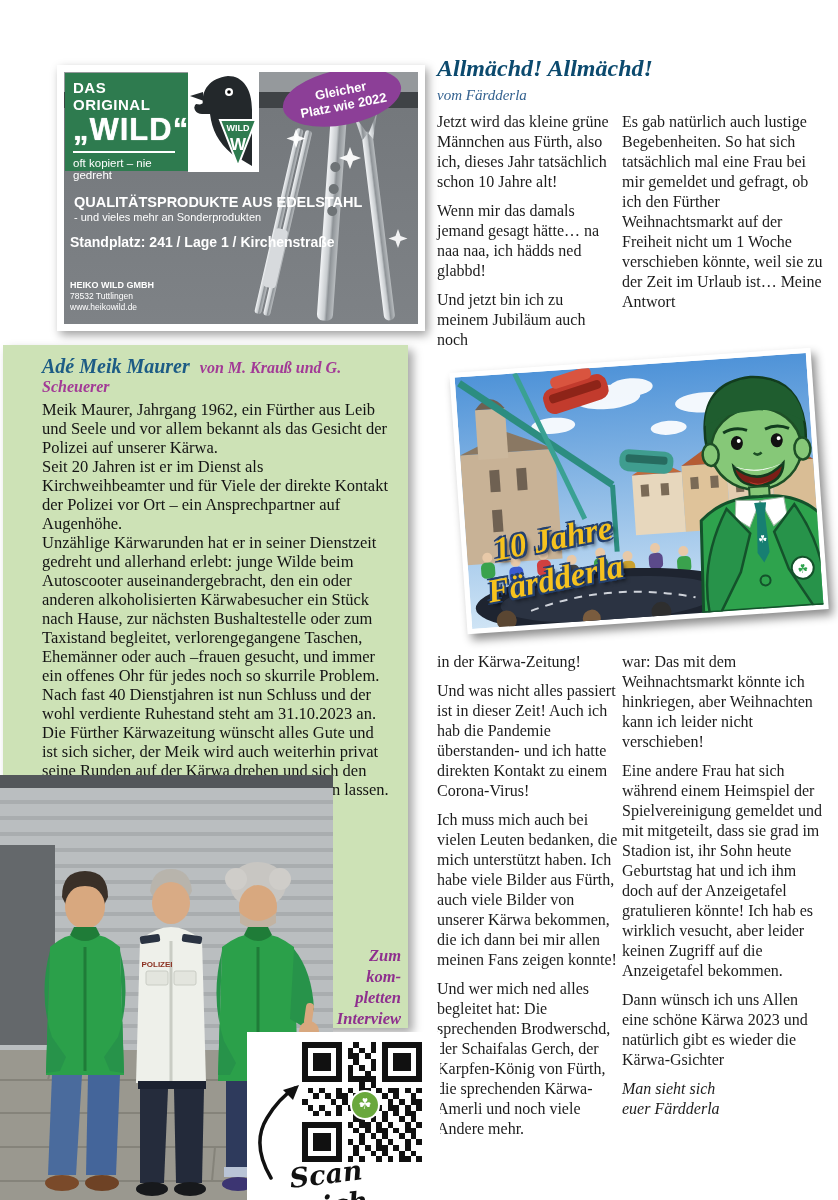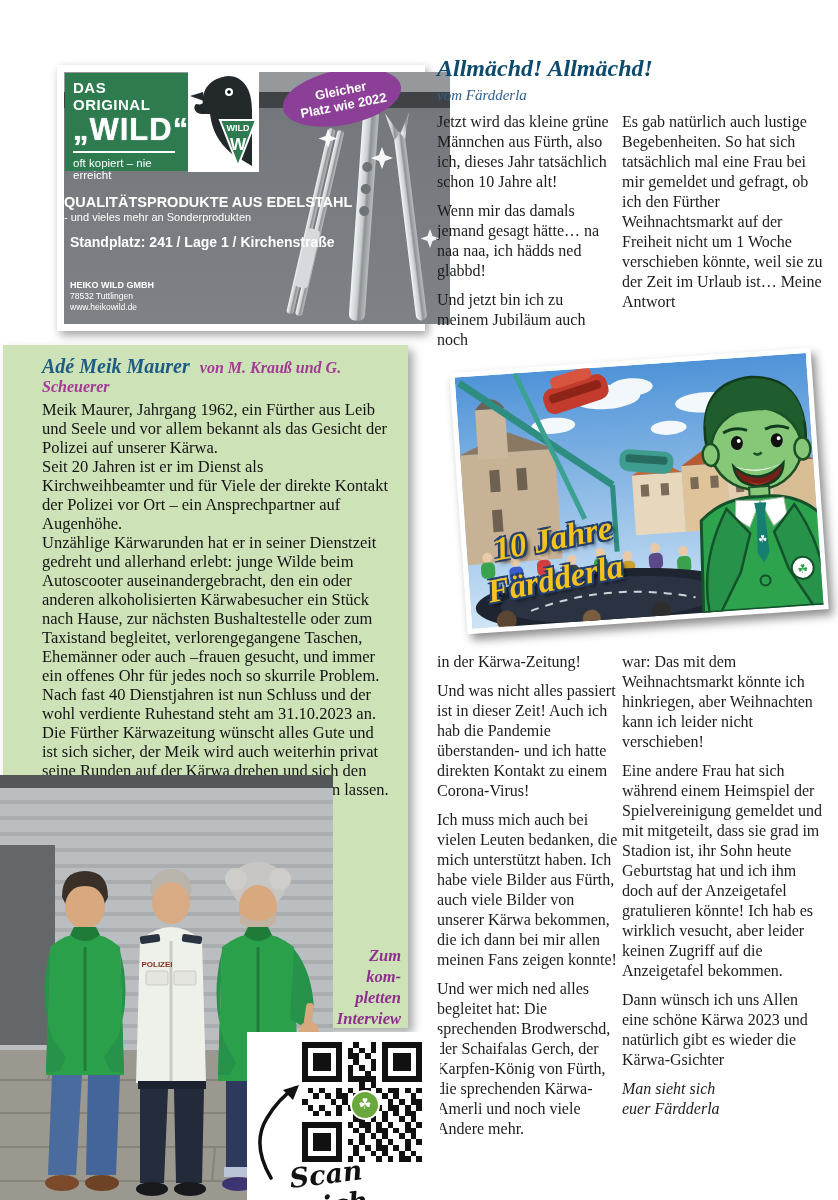--- a/index.html
+++ b/index.html
@@ -9,7 +9,7 @@
   .ad{position:absolute;left:57px;top:65px;width:368px;height:266px;background:#fff;
       padding:7px;box-sizing:border-box;box-shadow:3px 4px 9px rgba(0,0,0,.38);}
   .ad-inner{position:relative;width:354px;height:252px;overflow:hidden;
-      background:linear-gradient(180deg,#95999c 0 20px,#3f4346 20px 36px,#74787c 36px,#7e8286 100%);padding-left:32px;}
+      background:linear-gradient(180deg,#95999c 0 20px,#3f4346 20px 36px,#74787c 36px,#7e8286 100%);}
   .ad-green{position:absolute;left:1px;top:1px;width:123px;height:98px;background:#2e7b4f;
       color:#fff;font-family:"Liberation Sans",sans-serif;padding:6px 4px 0 8px;box-sizing:border-box;}
   .ad-kicker{font-size:15px;font-weight:bold;letter-spacing:.5px;}

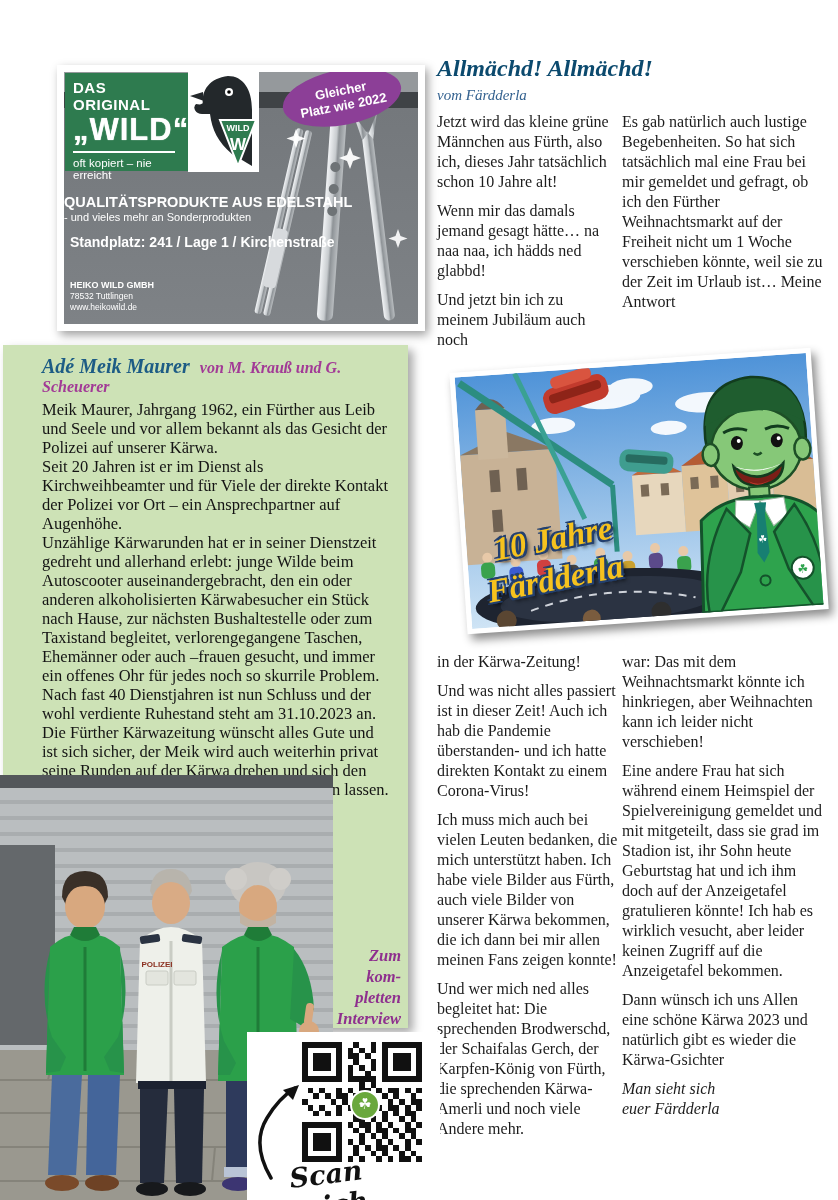--- a/index.html
+++ b/index.html
@@ -117,7 +117,7 @@
         <div class="ad-kicker">DAS ORIGINAL</div>
         <div class="ad-brand">„WILD“</div>
         <div class="ad-rule"></div>
-        <div class="ad-tagline">oft kopiert – nie erreicht</div>
+        <div class="ad-tagline">oft kopiert – nie gedreht</div>
       </div>
       <div class="ad-logo">
         <svg width="71" height="100" viewBox="0 0 71 100">

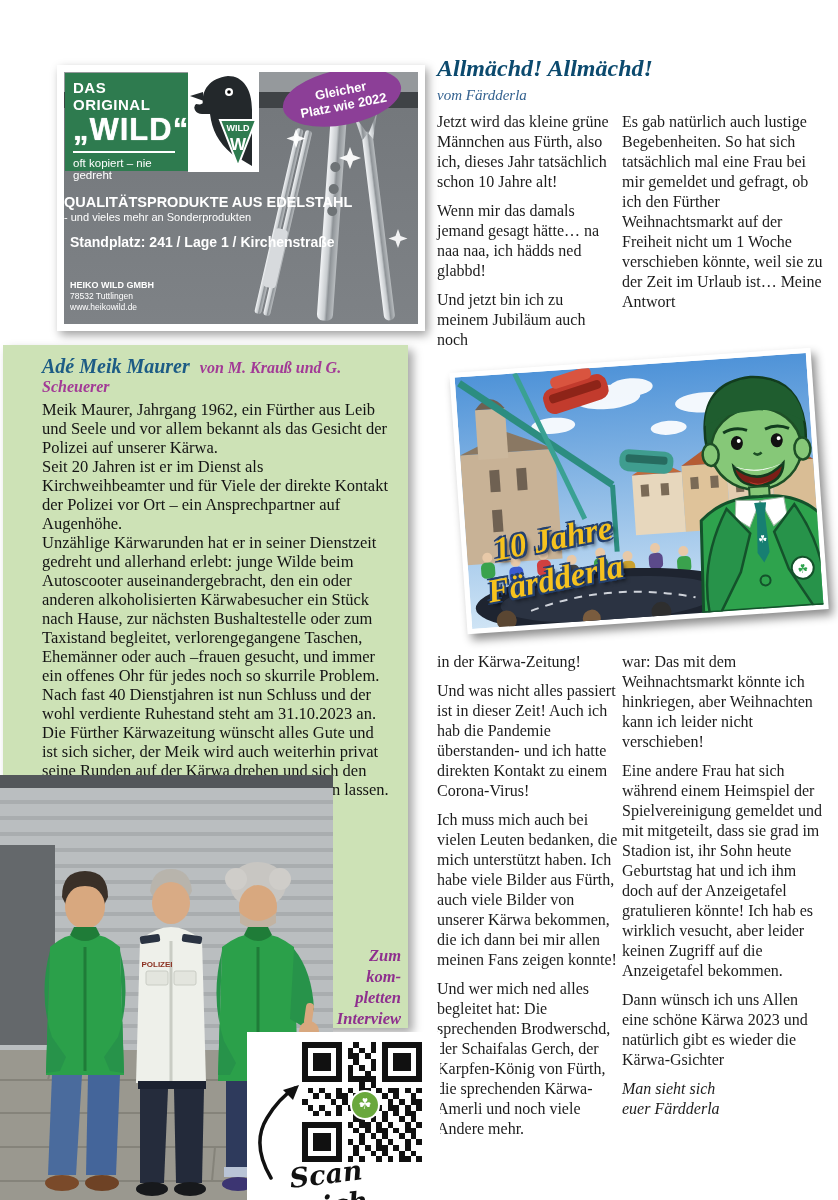--- a/index.html
+++ b/index.html
@@ -22,7 +22,7 @@
       border-radius:50%;transform:rotate(-11deg);color:#fff;text-align:center;
       font-family:"Liberation Sans",sans-serif;font-size:13px;font-weight:bold;
       display:flex;flex-direction:column;justify-content:center;line-height:15px;}
-  .ad-quality{position:absolute;left:0;top:122px;color:#fff;font-family:"Liberation Sans",sans-serif;}
+  .ad-quality{position:absolute;left:10px;top:122px;color:#fff;font-family:"Liberation Sans",sans-serif;}
   .ad-quality .q1{font-size:14.5px;font-weight:bold;}
   .ad-quality .q2{font-size:11px;margin-top:1px;}
   .ad-stand{position:absolute;left:6px;top:162px;color:#fff;font-family:"Liberation Sans",sans-serif;

